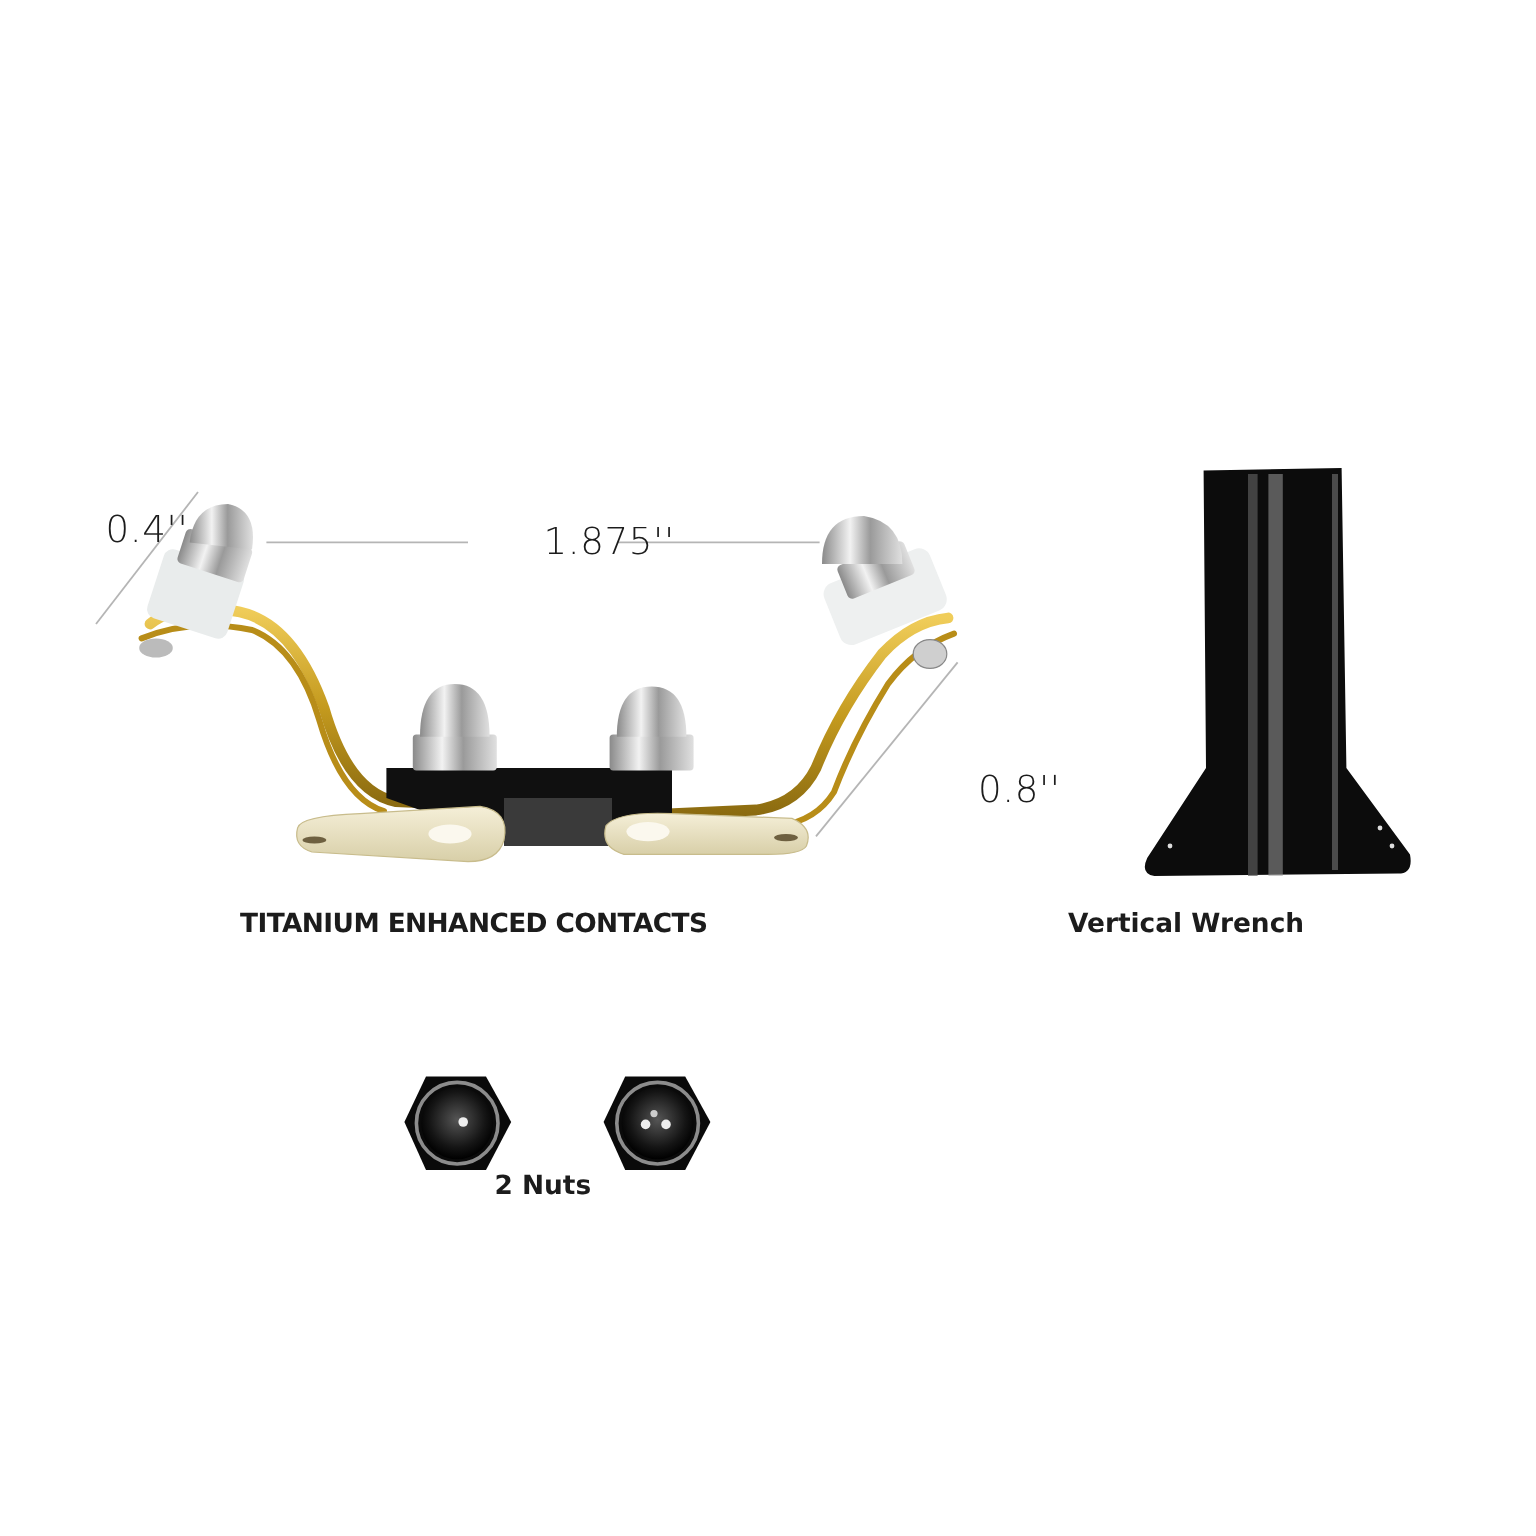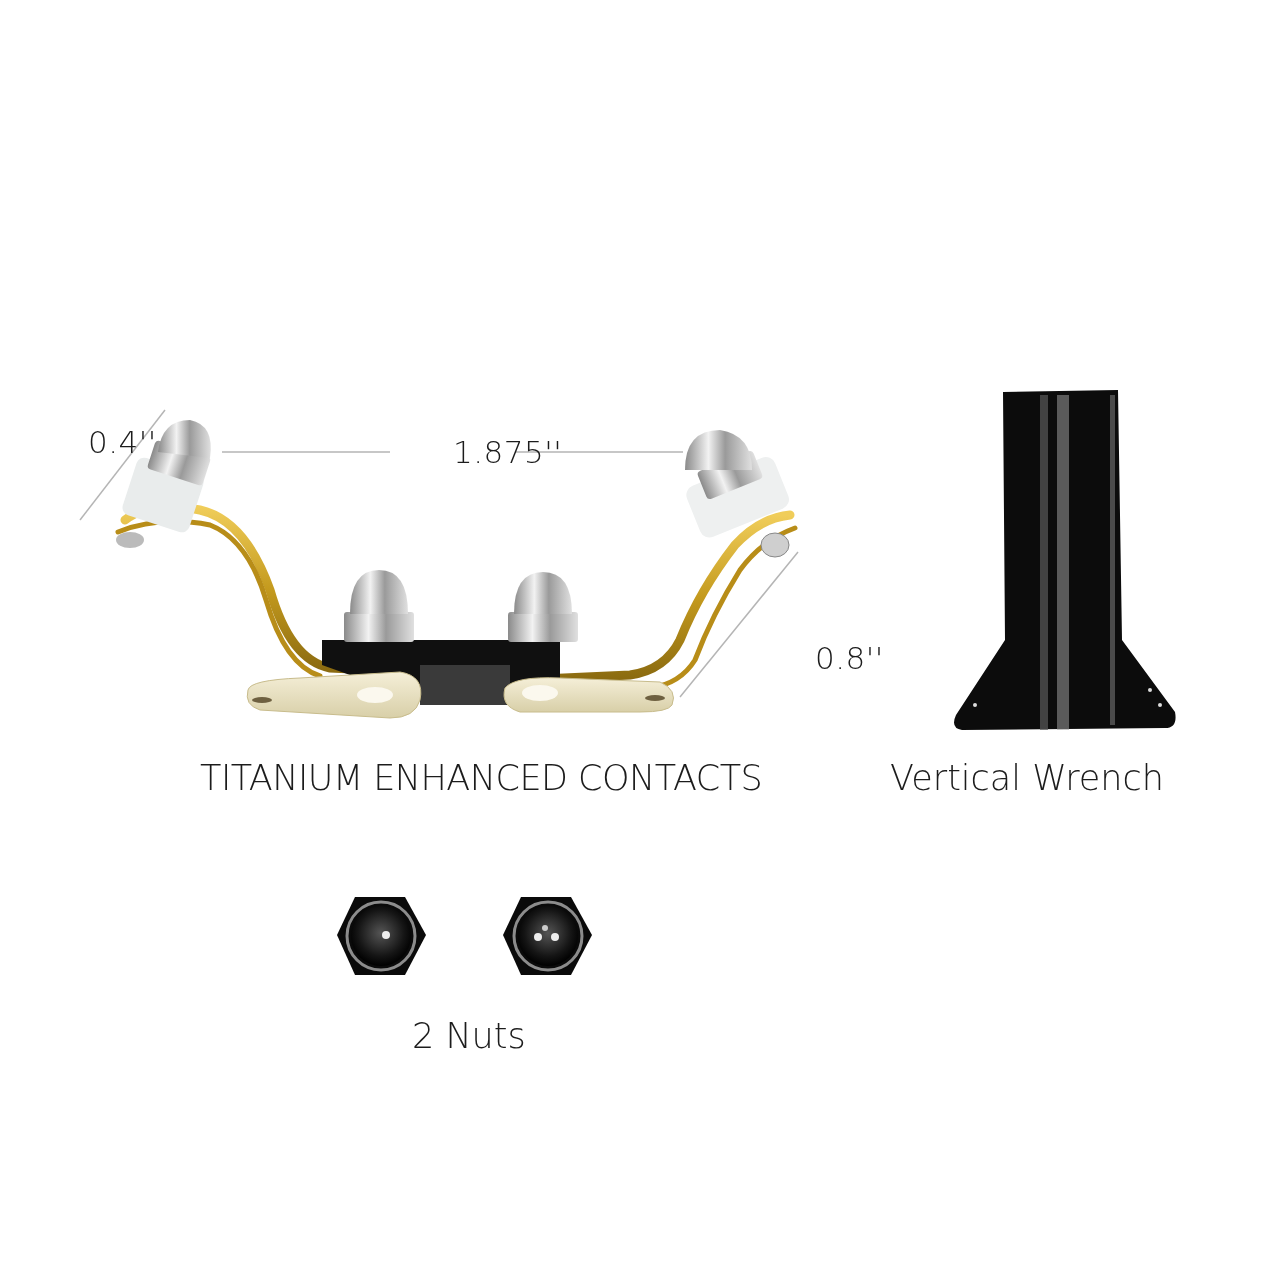--- a/index.html
+++ b/index.html
@@ -8,7 +8,7 @@
     .abs { position: absolute; }
     .label { font-weight: 300; color: #1c1c1c; white-space: nowrap; }
     .dim { font-size: 31px; letter-spacing: 0.5px; margin-left: 48px; }
-    .caption { font-size: 35px; }
+    .caption { font-size: 22px; font-weight: bold; }
     svg { position: absolute; left: 0; top: 0; }
   </style>
 </head>

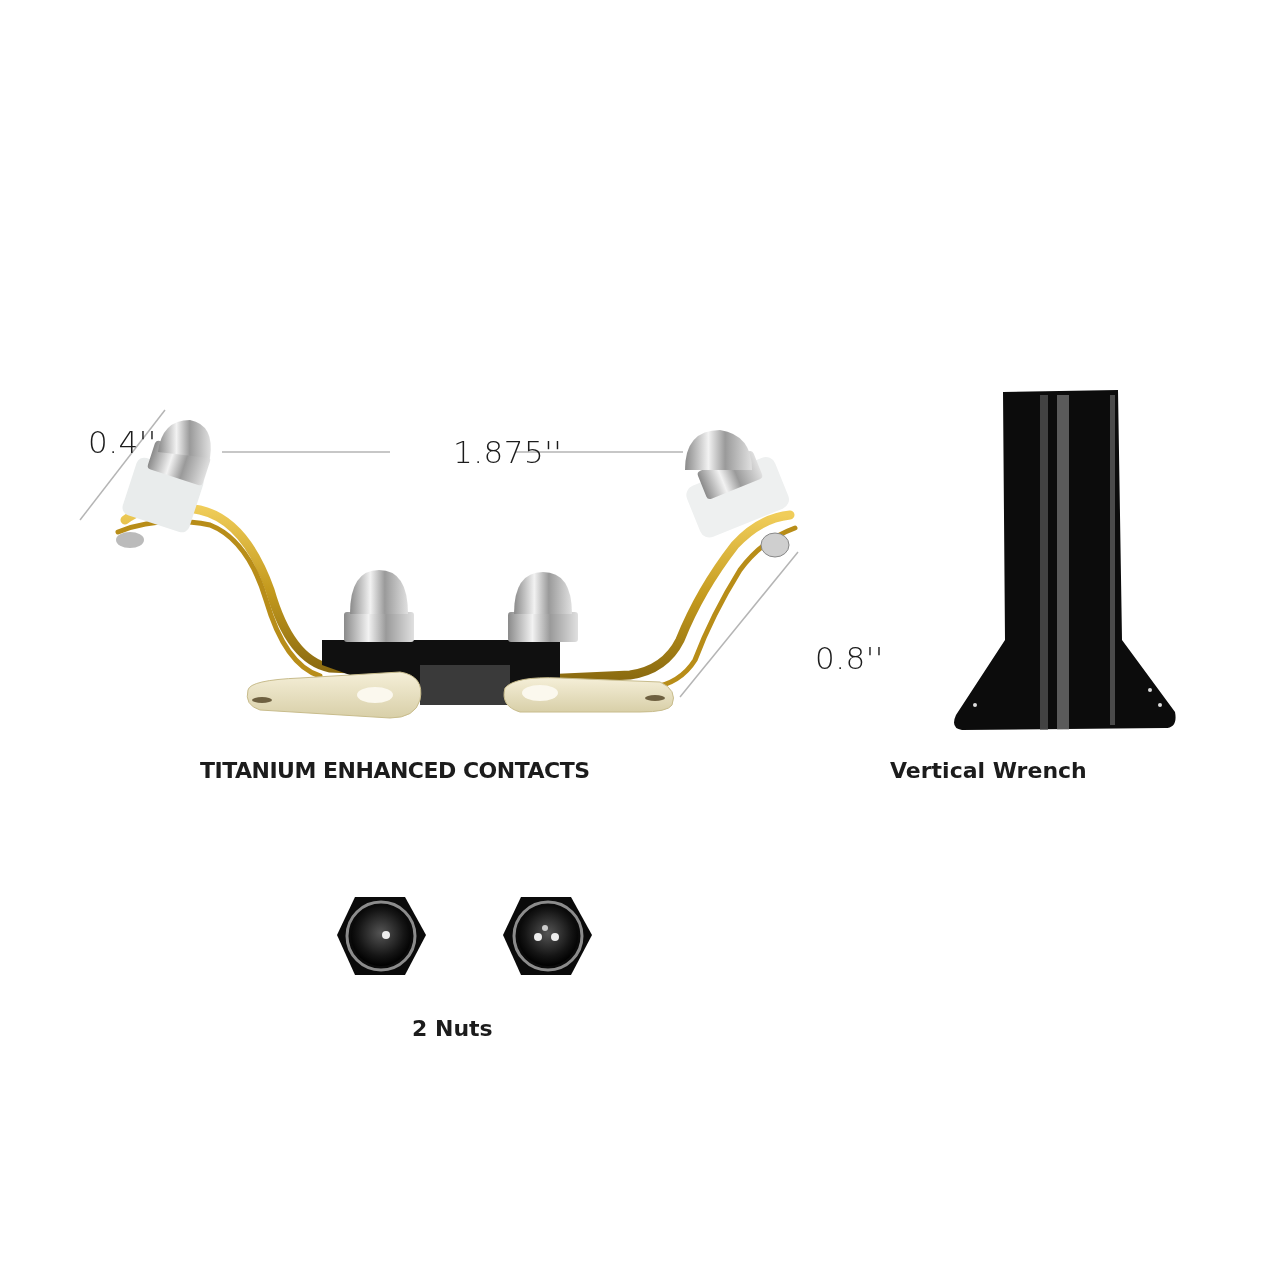--- a/index.html
+++ b/index.html
@@ -118,6 +118,6 @@
 
 <div class="abs label caption" style="left:200px; top:758px; letter-spacing:-0.5px;">TITANIUM ENHANCED CONTACTS</div>
 <div class="abs label caption" style="left:890px; top:758px;">Vertical Wrench</div>
-<div class="abs label caption" style="left:412px; top:1016px;">2 Nuts</div>
+<div class="abs label caption" style="left:412px; top:976px;">2 Nuts</div>
 
 </body></html>

